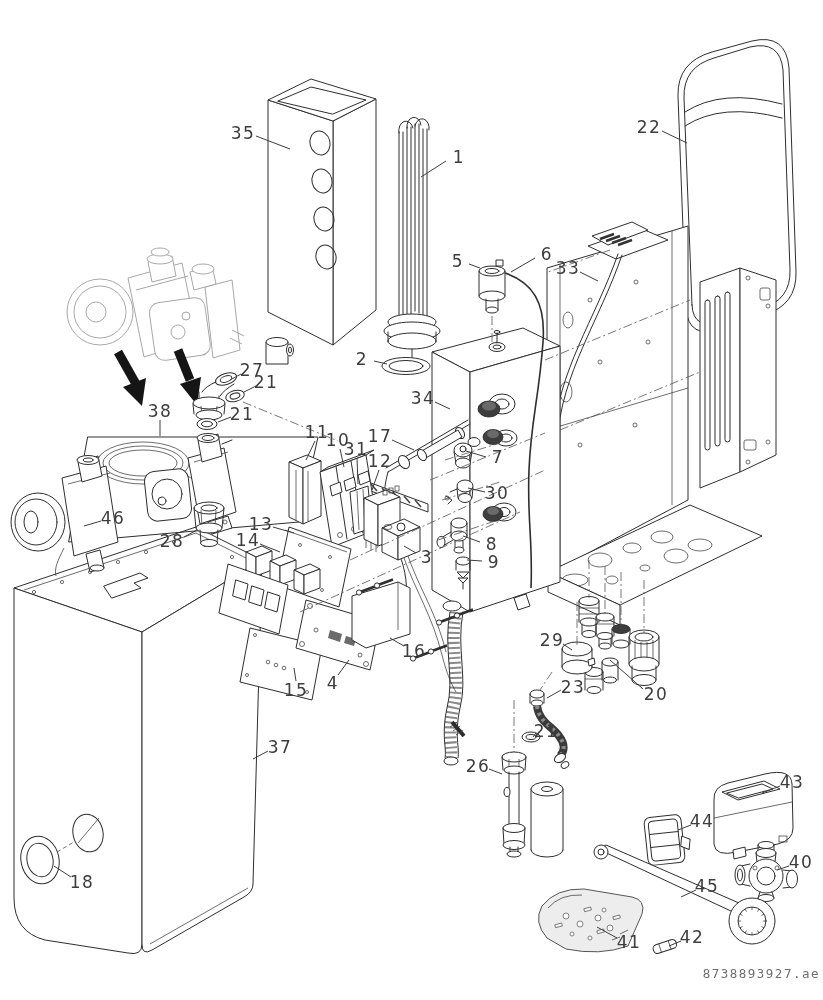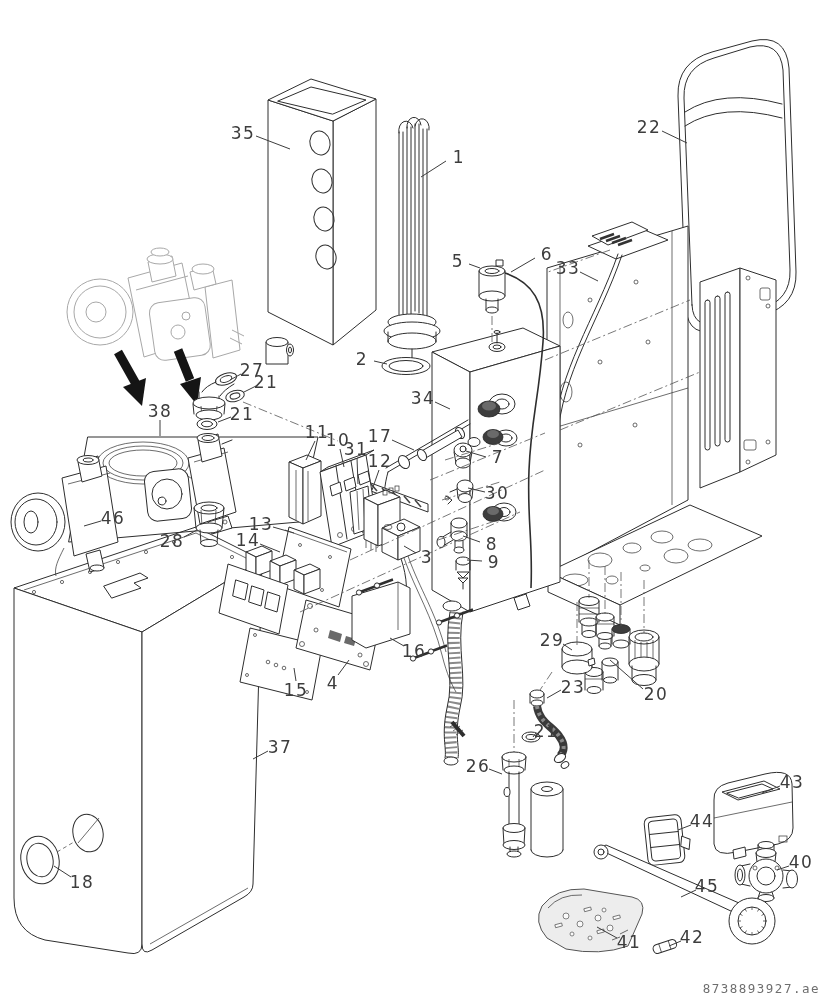--- a/index.html
+++ b/index.html
@@ -17,7 +17,7 @@
   .dash{fill:none;stroke:#555;stroke-width:.8;stroke-dasharray:4 3;}
   .leader{fill:none;stroke:#3d3d3d;stroke-width:1;}
   text.callout{font-family:"DejaVu Sans",sans-serif;font-size:17px;fill:#3d3d3d;letter-spacing:1.5px;}
-  .watermark{position:absolute;right:3px;bottom:4px;font-family:"DejaVu Sans Mono",monospace;
+  .watermark{position:absolute;right:3px;bottom:19px;font-family:"DejaVu Sans Mono",monospace;
              font-size:12.5px;color:#6e6e6e;letter-spacing:1.5px;}
 </style>
 </head>

